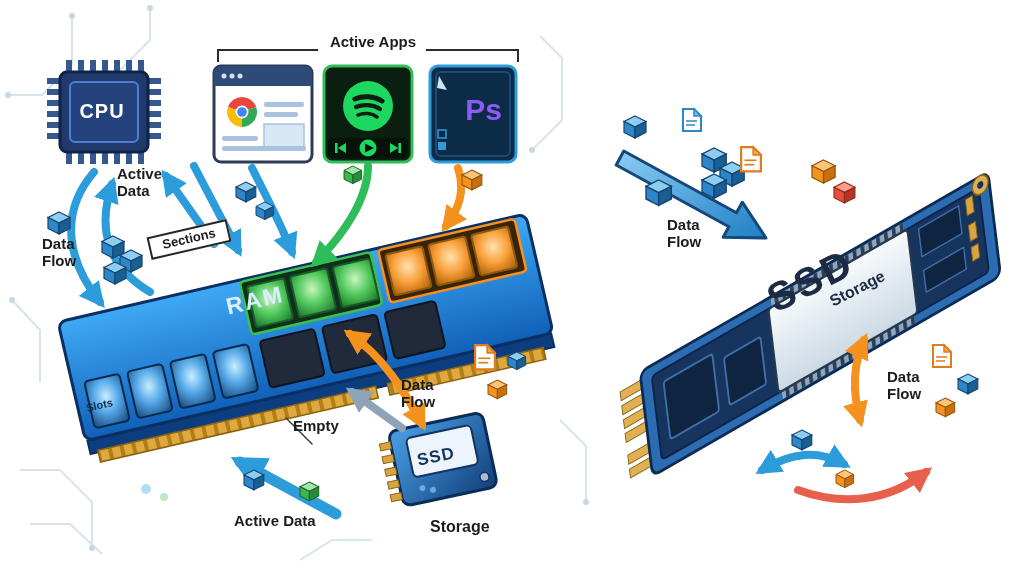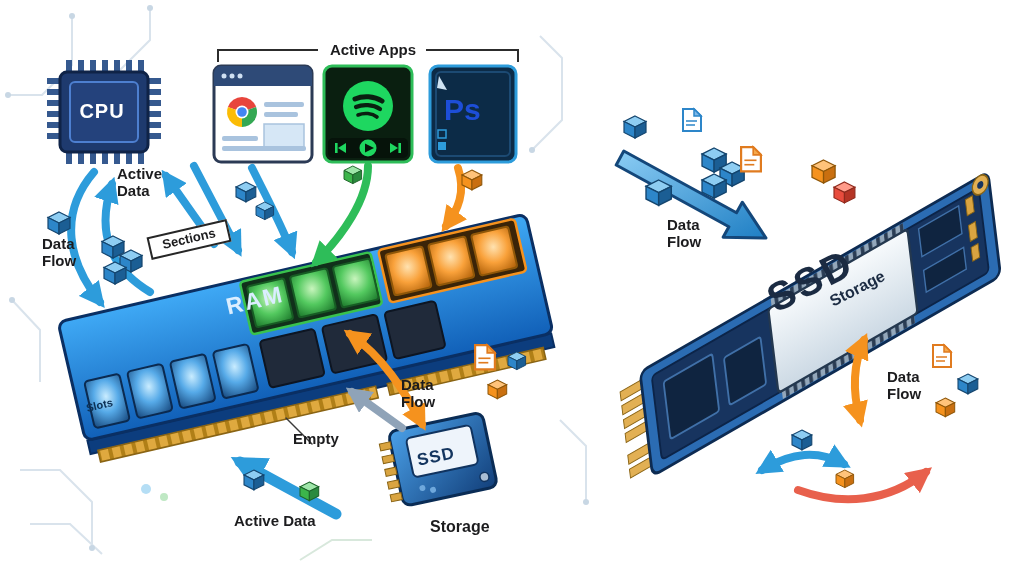--- a/index.html
+++ b/index.html
@@ -7,7 +7,7 @@
          font-family:"Liberation Sans",sans-serif;}
   .stage svg{position:absolute;left:0;top:0;}
   .lbl{position:absolute;font-weight:700;color:#1c1c1e;line-height:1.12;}
-  .l-active-apps{left:322px;top:34px;width:102px;text-align:center;font-size:15px;margin-top:8px;}
+  .l-active-apps{left:322px;top:34px;width:102px;text-align:center;font-size:15px;}
   .l-cpu{left:62px;top:100px;width:80px;text-align:center;font-size:20px;color:#ffffff;letter-spacing:1px;}
   .l-active-data-top{left:117px;top:166px;width:60px;font-size:15px;}
   .l-data-flow-left{left:42px;top:236px;width:46px;font-size:15px;}

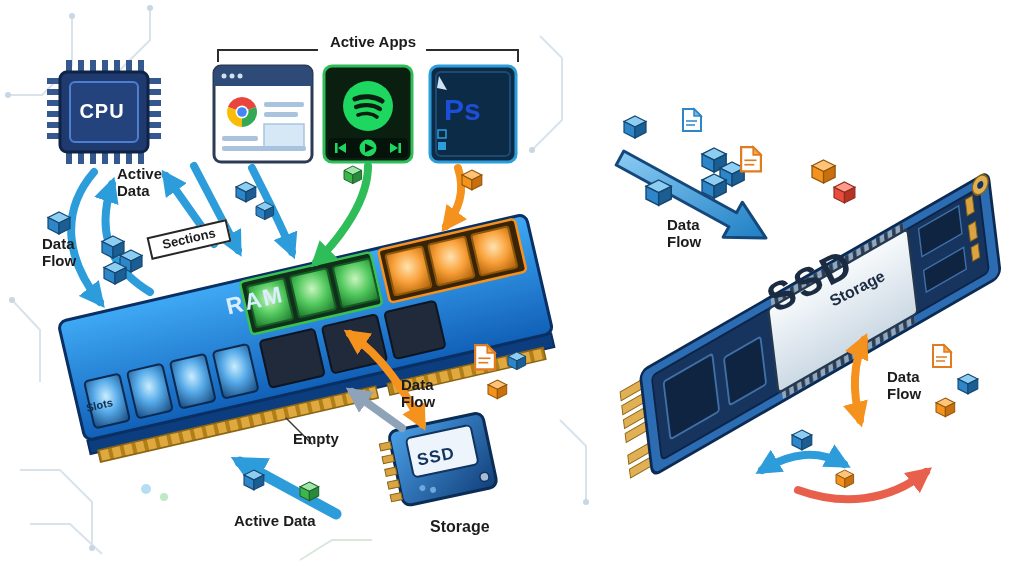--- a/index.html
+++ b/index.html
@@ -25,7 +25,7 @@
   .l-ssd-big .t1{font-size:40px;font-weight:800;letter-spacing:3px;line-height:.9;}
   .l-ssd-big .t2{font-size:16px;font-weight:700;margin-left:54px;margin-top:2px;}
   .l-data-flow-rb{left:887px;top:369px;width:52px;font-size:15px;}
-  .l-ps{left:444px;top:93px;width:58px;text-align:left;font-size:30px;color:#1d4ed8;}
+  .l-ps{left:444px;top:93px;width:58px;text-align:right;font-size:30px;color:#8b5cf6;}
 </style>
 </head>
 <body>

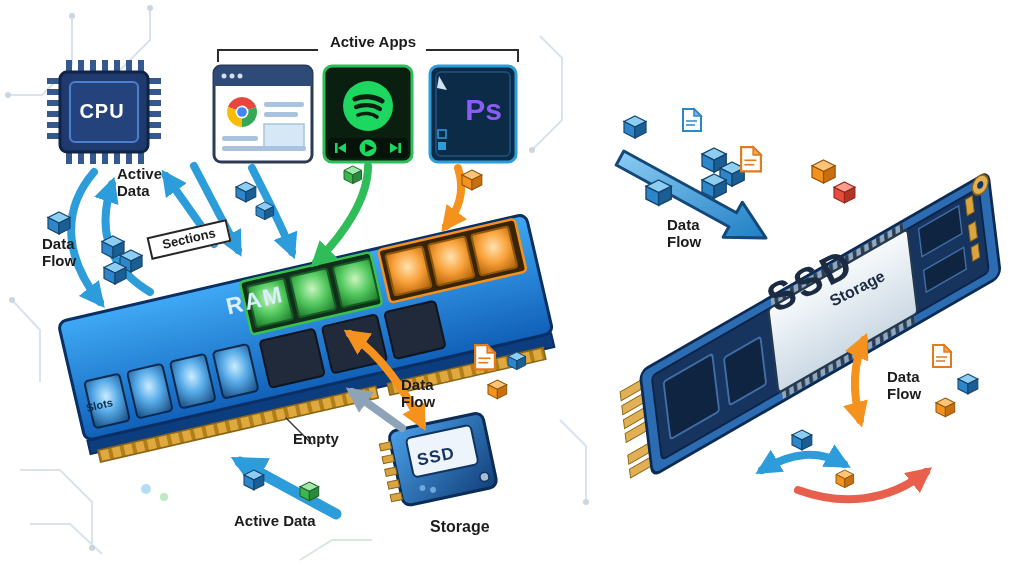--- a/index.html
+++ b/index.html
@@ -15,7 +15,7 @@
               padding:2px 12px;font-size:13px;}
   .l-ram{left:226px;top:288px;transform:rotate(-13deg);font-size:23px;color:#dbeeff;letter-spacing:2px;}
   .l-slots{left:86px;top:399px;transform:rotate(-13deg);font-size:11px;color:#0c3054;}
-  .l-empty{left:293px;top:431px;width:70px;font-size:15px;}
+  .l-empty{left:293px;top:418px;width:70px;font-size:15px;}
   .l-active-data-bottom{left:234px;top:513px;width:140px;font-size:15px;white-space:nowrap;}
   .l-data-flow-mid{left:401px;top:377px;width:48px;font-size:15px;}
   .l-ssd-small{left:417px;top:447px;transform:rotate(-12deg);font-size:17px;color:#14355f;letter-spacing:1px;}

